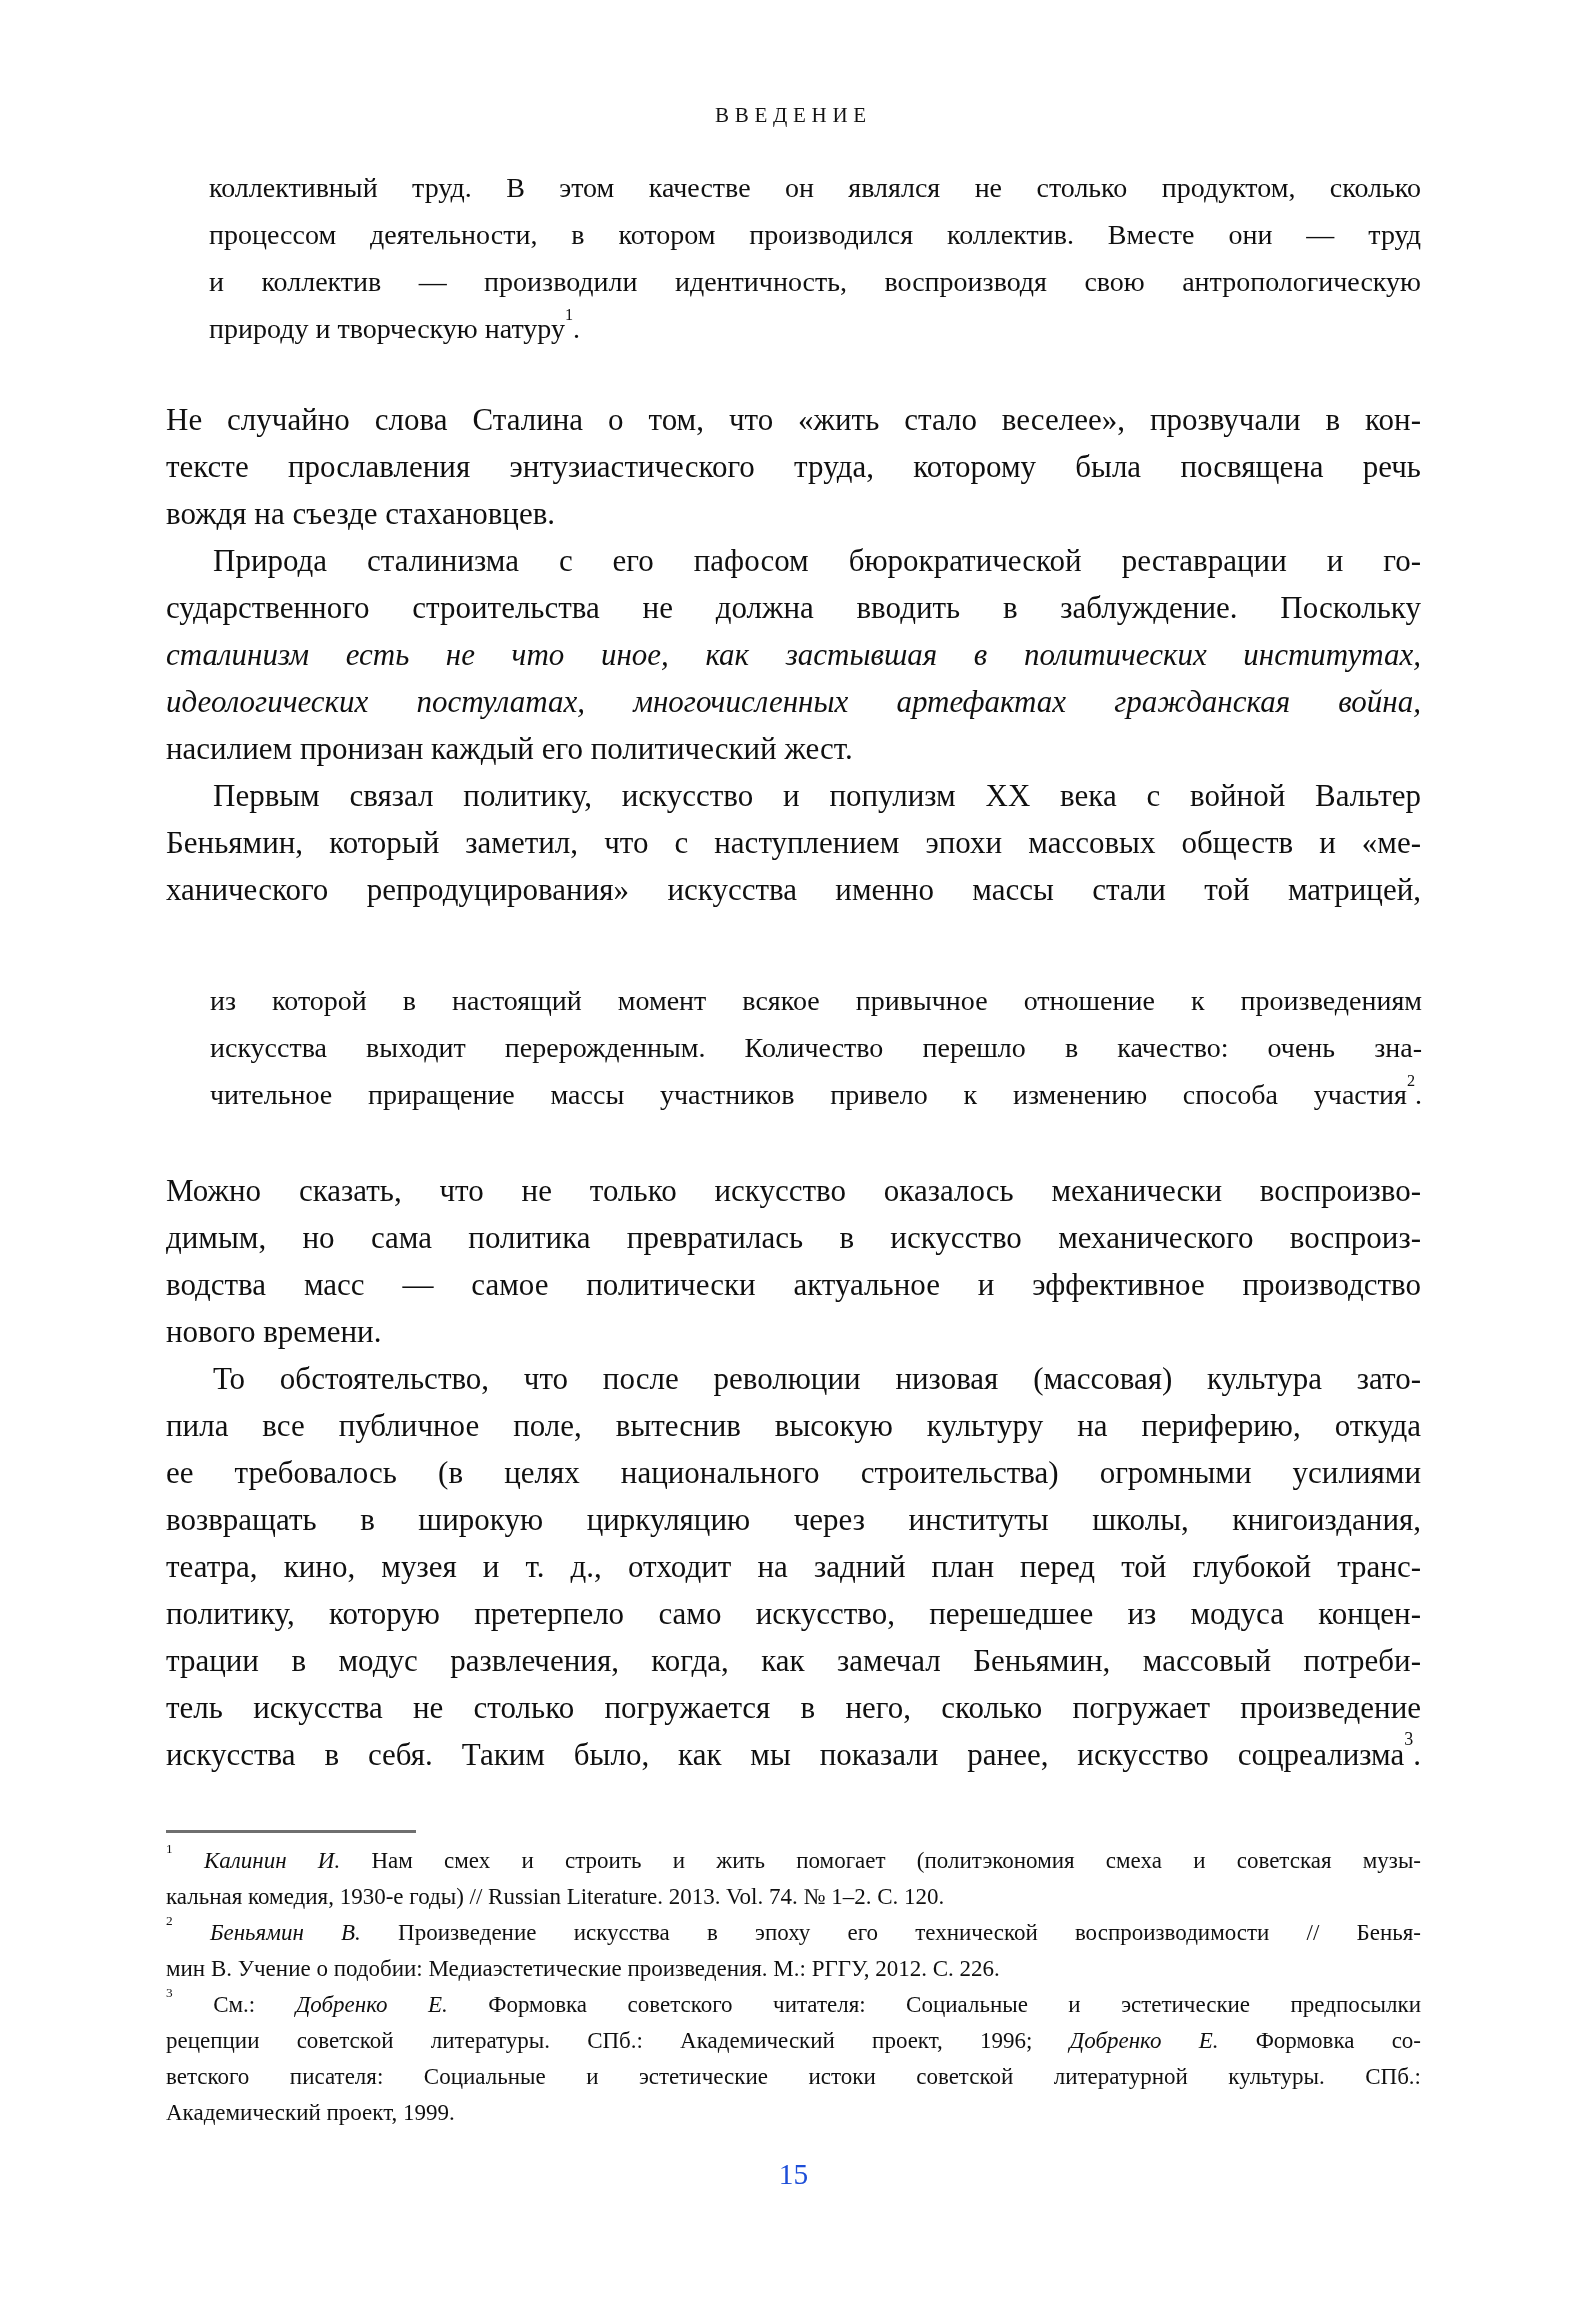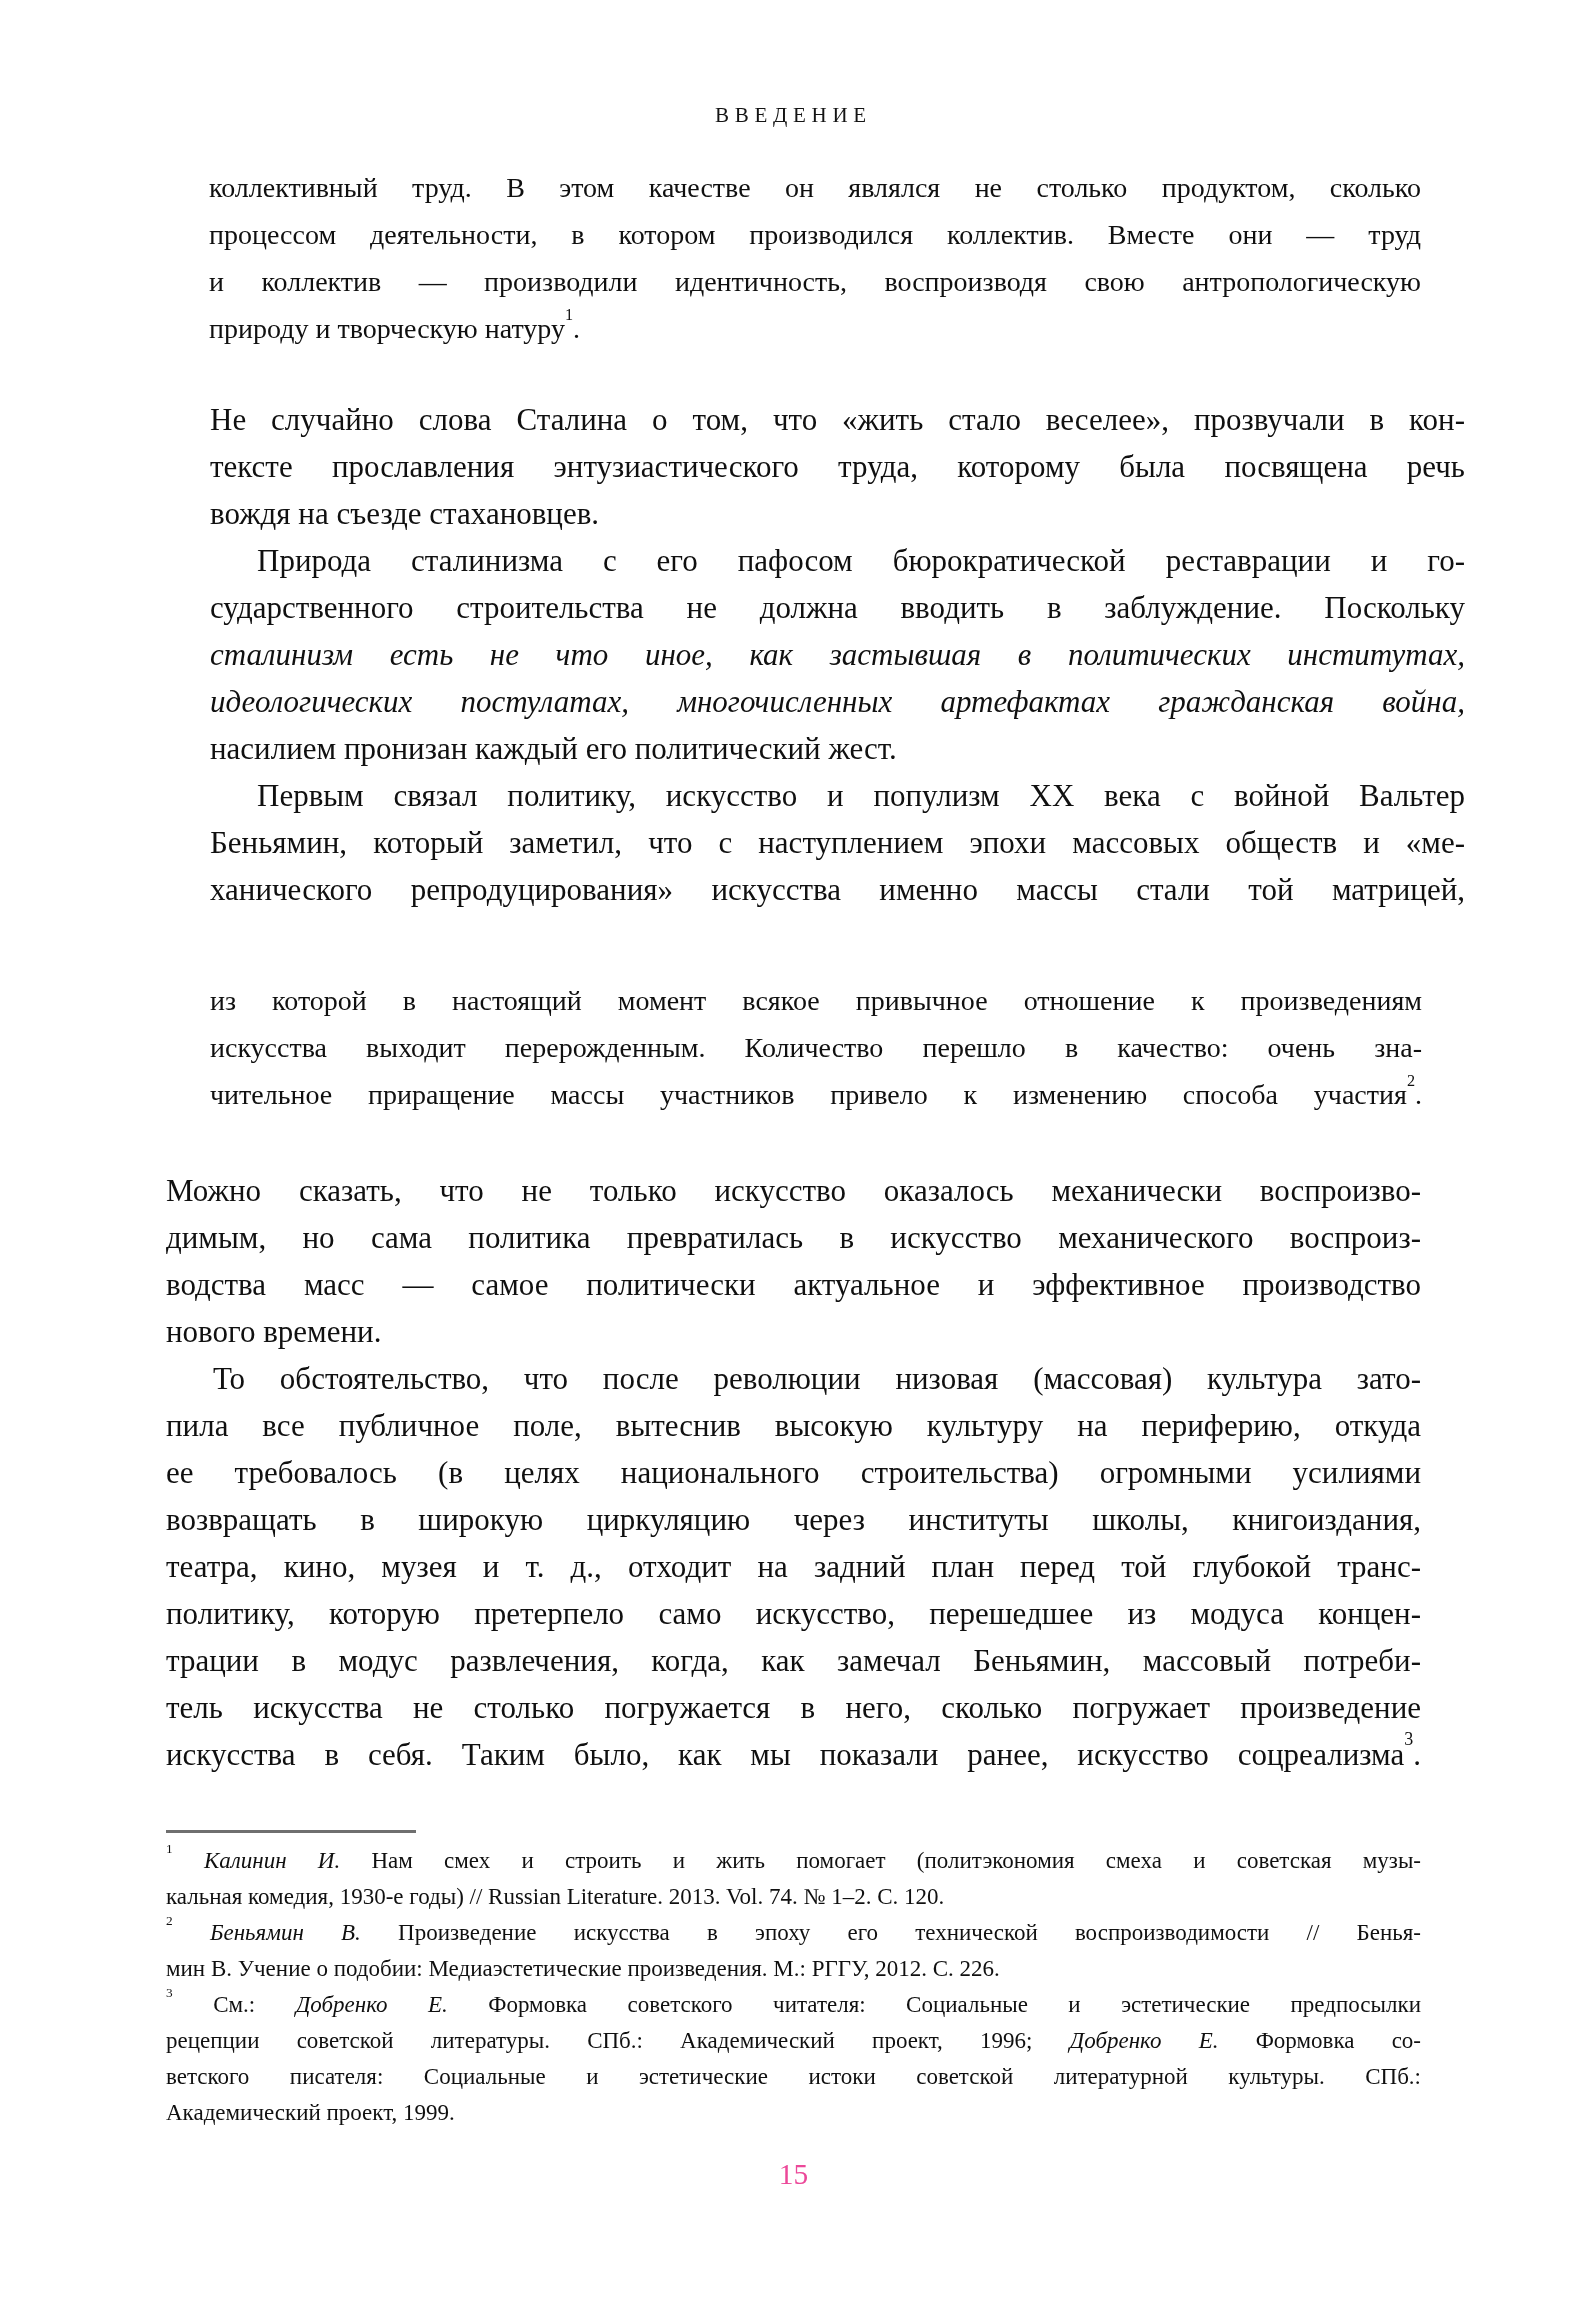--- a/index.html
+++ b/index.html
@@ -19,7 +19,7 @@
   }
   .section{position:absolute;}
   .sec-quote-1{top:164px;left:209px;width:1212px;}
-  .sec-main-1{top:396px;left:166px;width:1255px;margin-left:44px;}
+  .sec-main-1{top:396px;left:166px;width:1255px;}
   .sec-quote-2{top:977px;left:210px;width:1212px;}
   .sec-main-2{top:1167px;left:166px;width:1255px;}
   .sec-footnotes{top:1843px;left:166px;width:1255px;}

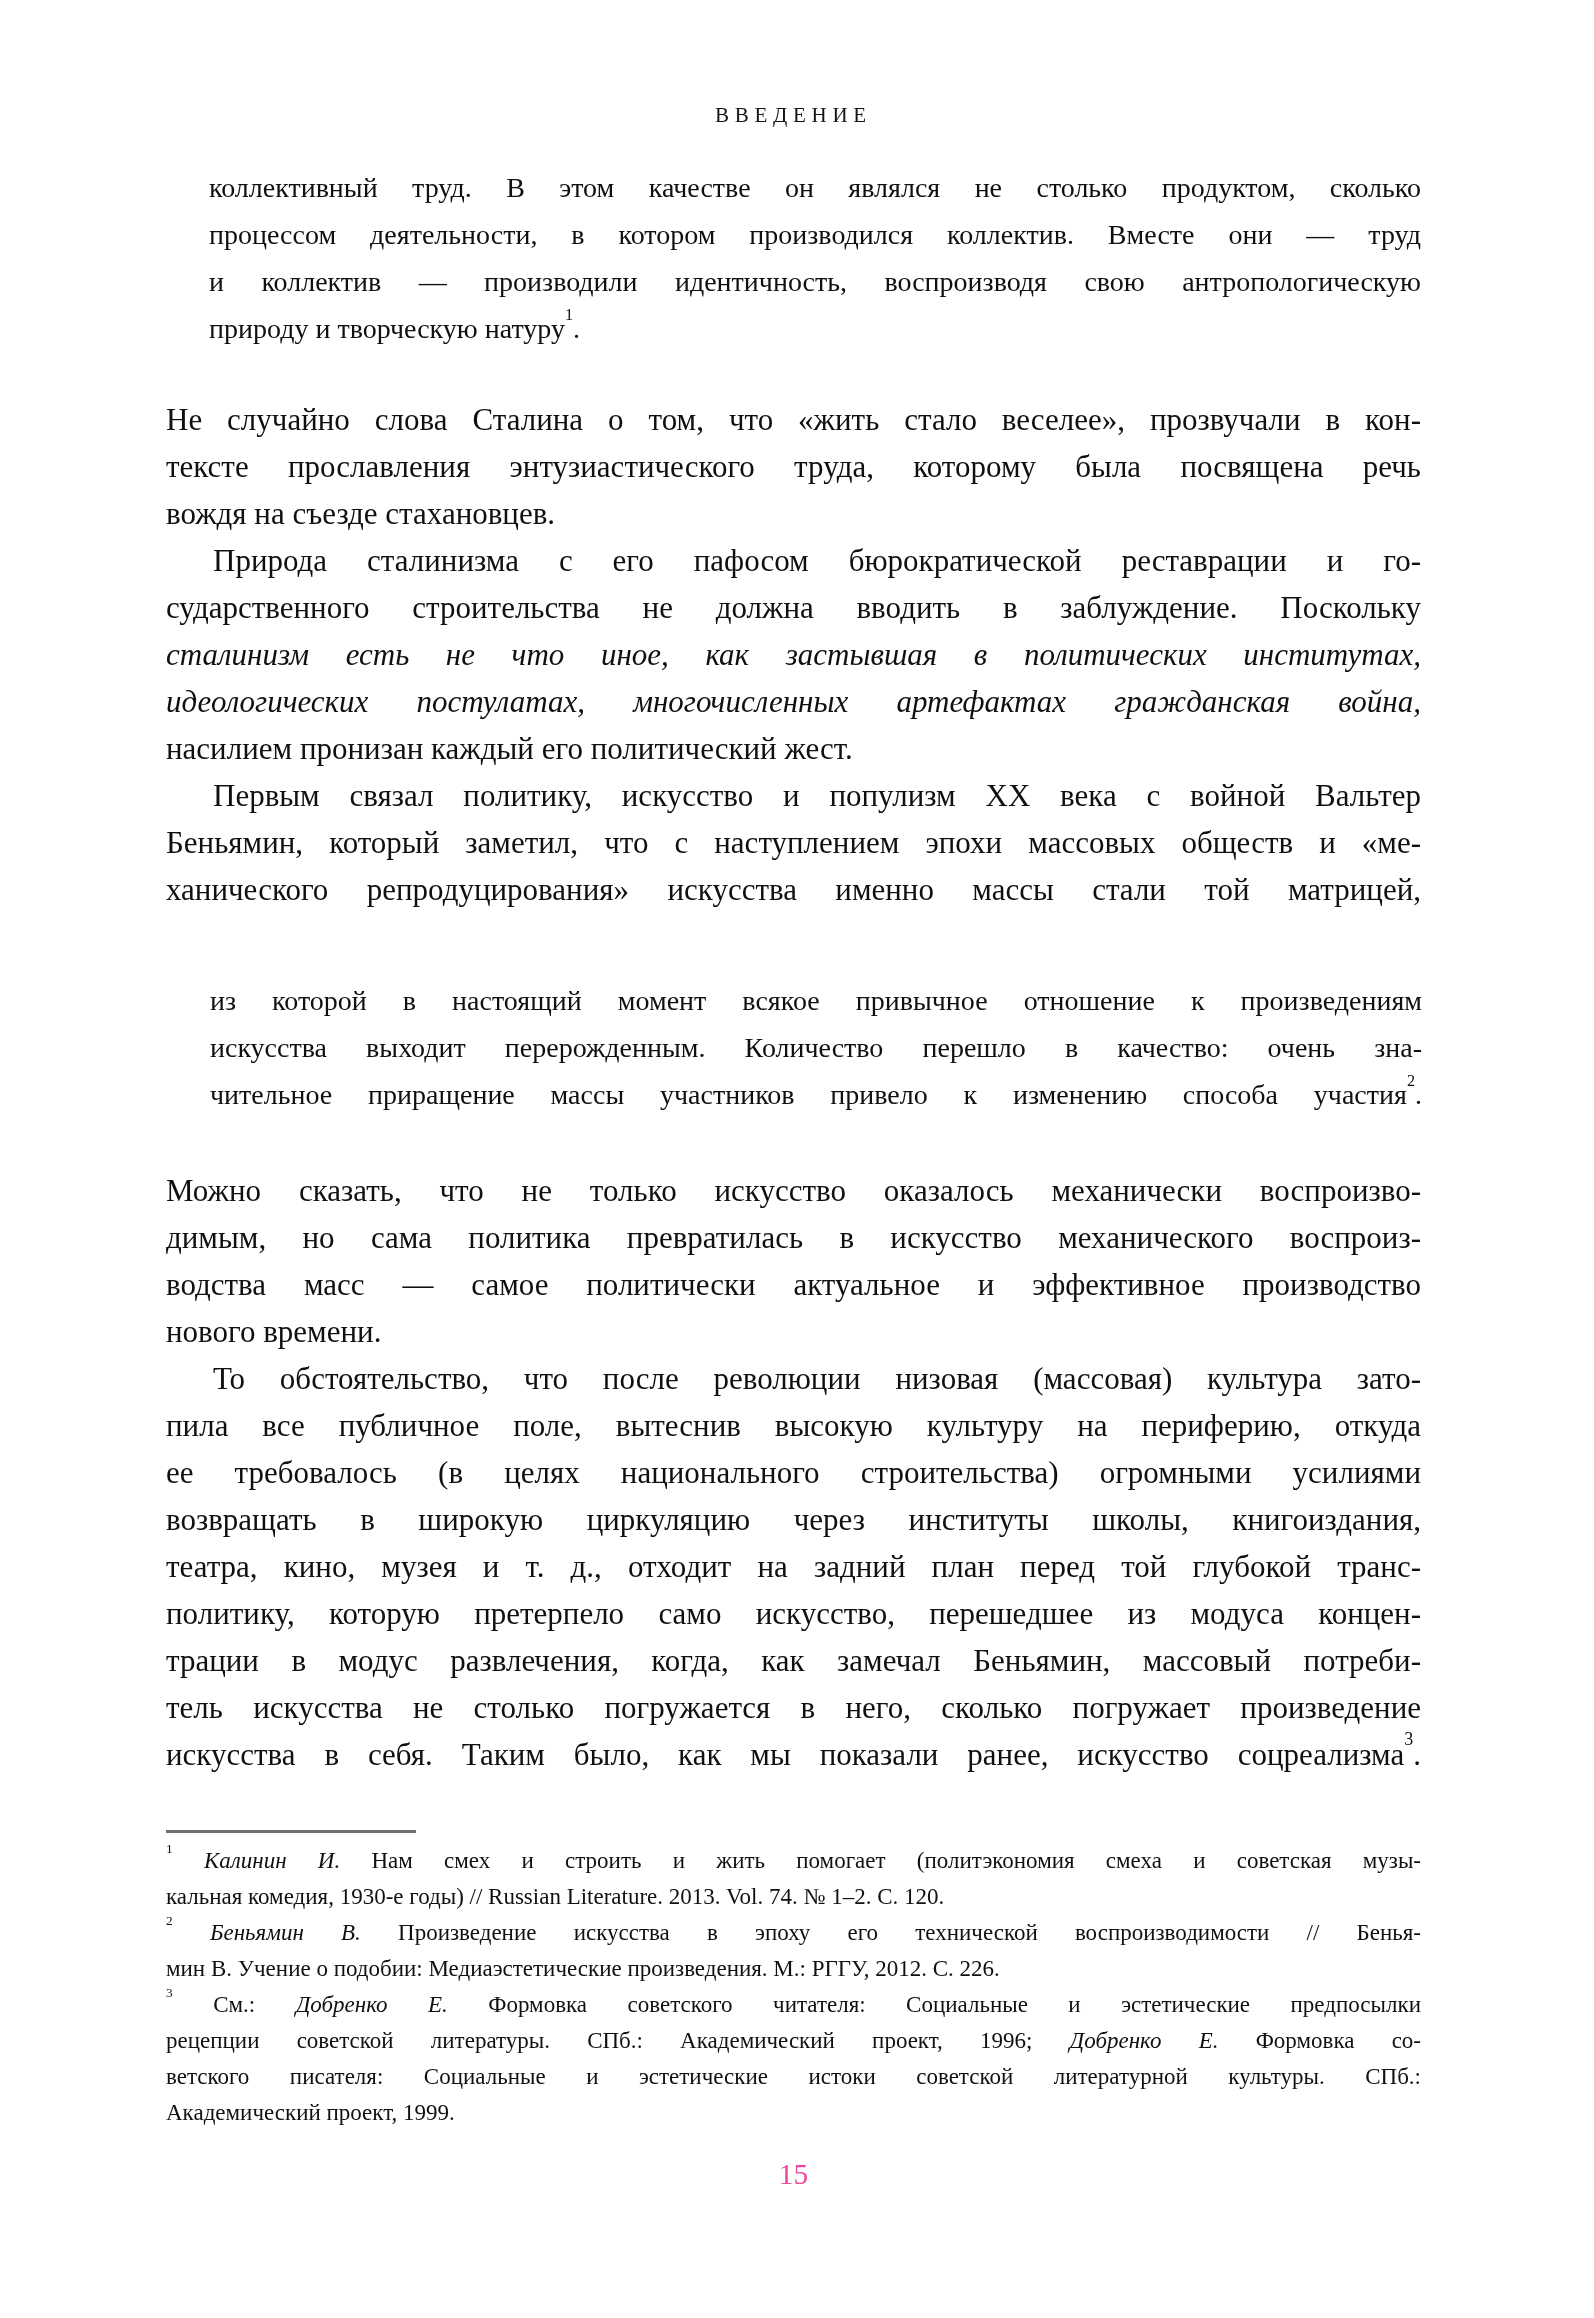--- a/index.html
+++ b/index.html
@@ -50,7 +50,7 @@
     position:absolute;top:2158px;left:166px;width:1255px;
     text-align:center;
     font-size:29.4px;
-    color:#ec4899;
+    color:#1d4ed8;
   }
 </style>
 </head>

